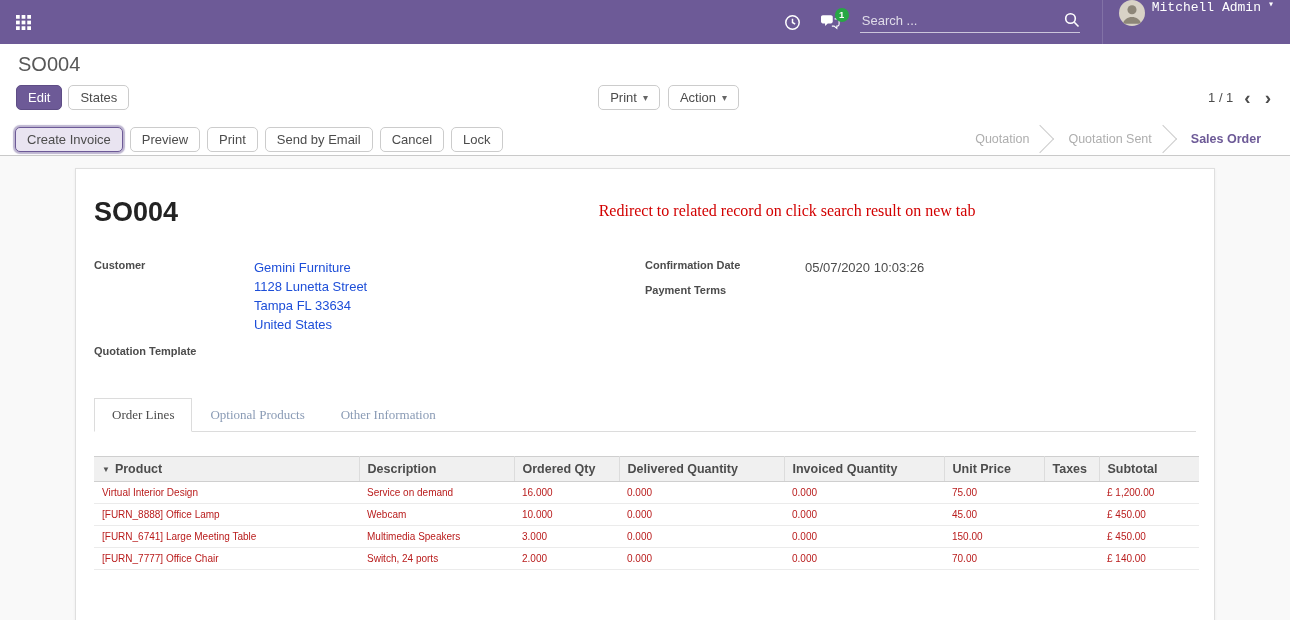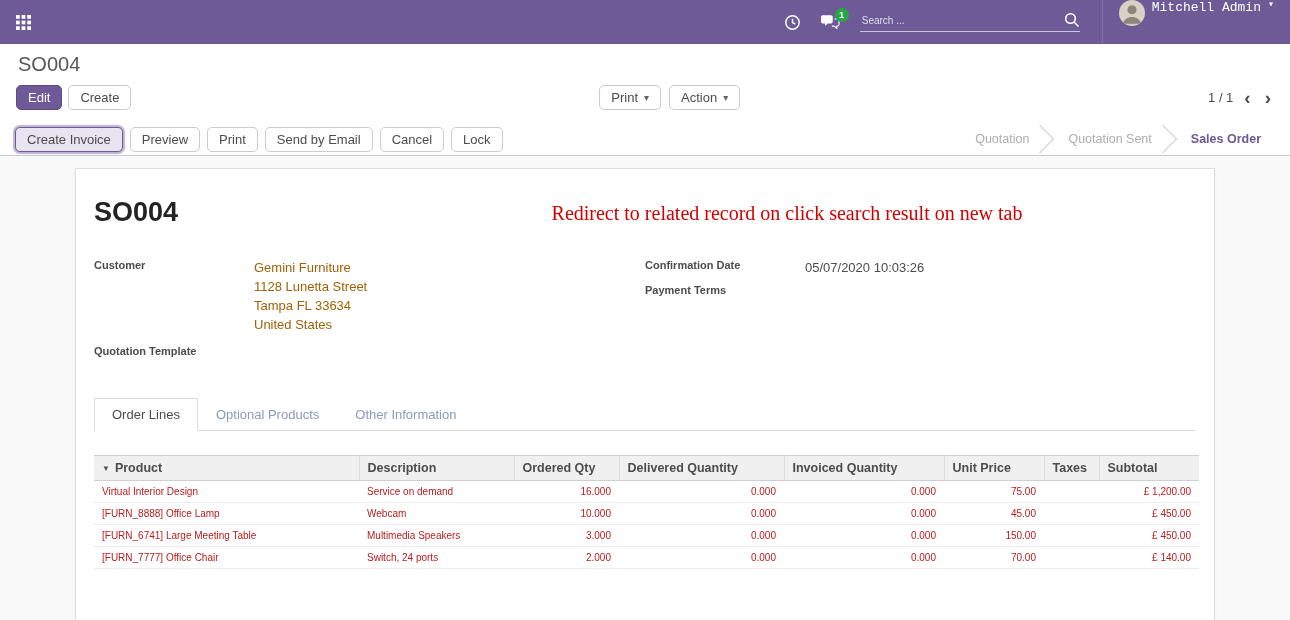--- a/index.html
+++ b/index.html
@@ -15,7 +15,7 @@
            border-radius:8px; font-size:9.5px; line-height:14px; text-align:center; padding:0 3px; font-weight:bold; }
   .search-box { display:flex; align-items:center; width:220px; border-bottom:1px solid rgba(255,255,255,.65);
                 padding-bottom:3px; margin-right:22px; }
-  .search-box input { background:transparent; border:none; outline:none; color:#fff; flex:1; font-size:10px;
+  .search-box input { background:transparent; border:none; outline:none; color:#fff; flex:1; font-size:13px;
                       font-family:"Liberation Sans", sans-serif; }
   .search-box input::placeholder { color:rgba(255,255,255,.78); }
   .user-menu { display:flex; align-items:flex-start; gap:7px; padding-left:16px; height:44px;

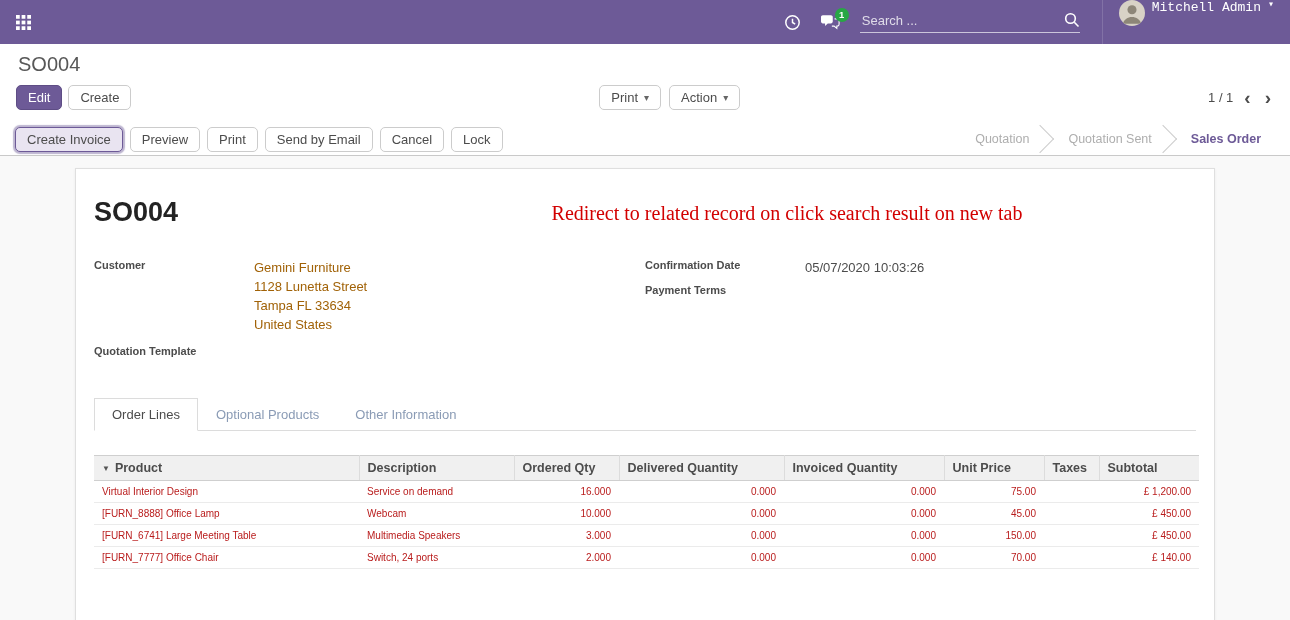--- a/index.html
+++ b/index.html
@@ -150,7 +150,7 @@
   <div class="cp-row">
     <div class="cp-left">
       <button class="btn btn-primary">Edit</button>
-      <button class="btn">Create</button>
+      <button class="btn">States</button>
     </div>
     <div class="cp-center">
       <button class="btn">

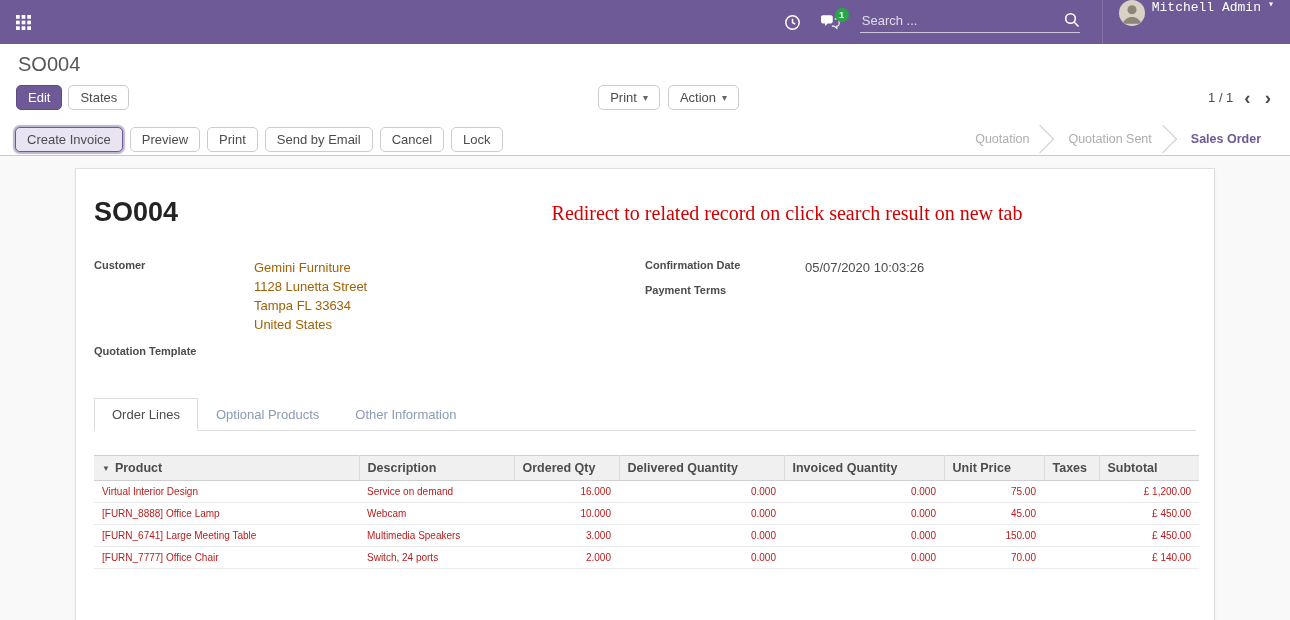--- a/index.html
+++ b/index.html
@@ -55,7 +55,7 @@
   .sheet-header { display:flex; align-items:flex-start; }
   .sheet-title { font-size:27px; font-weight:bold; color:#232323; margin:0; }
   .annotation { flex:1; text-align:center; padding-left:200px; padding-top:5px;
-                font-family:"Liberation Serif", serif; font-size:20px; color:#d20000; }
+                font-family:"Liberation Serif", serif; font-size:16px; color:#d20000; }
 
   .field-groups { display:flex; margin-top:30px; }
   .group { width:50%; }

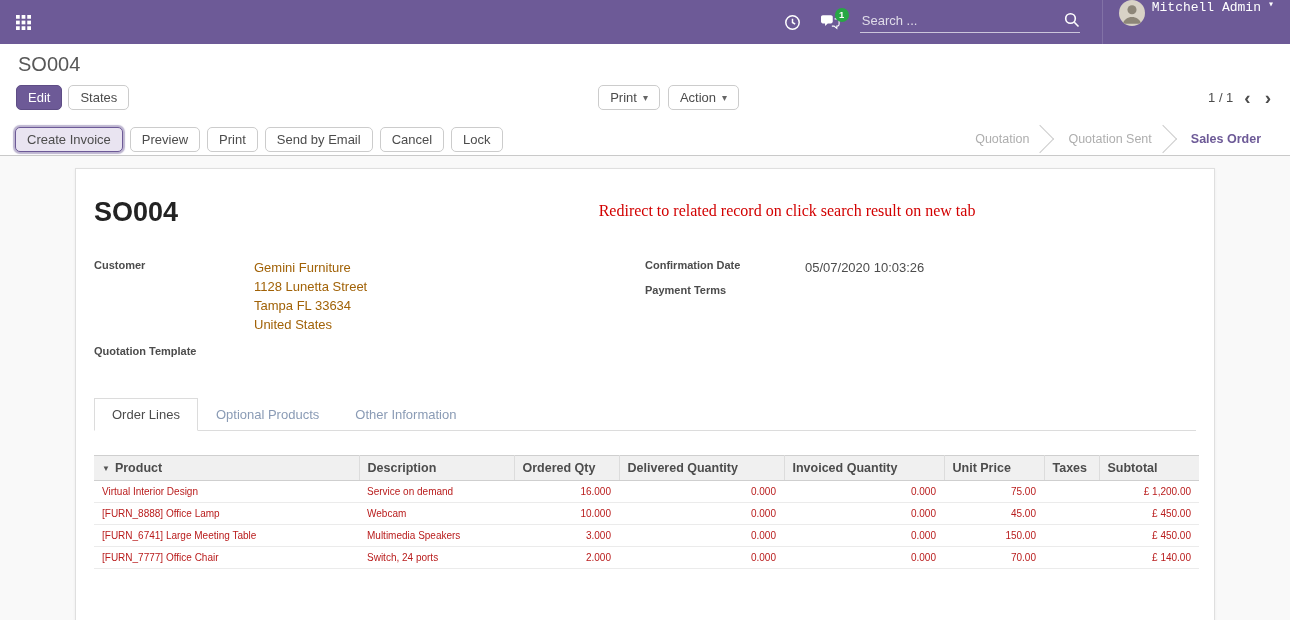--- a/index.html
+++ b/index.html
@@ -62,7 +62,7 @@
   .field-row { display:flex; margin-bottom:6px; }
   .field-label { width:160px; font-weight:bold; font-size:11px; padding-top:1px; }
   .field-value { flex:1; line-height:19px; }
-  .link { color:#a16207; cursor:pointer; text-decoration:none; }
+  .link { color:#1d4ed8; cursor:pointer; text-decoration:none; }
   .mt10 { margin-top:10px; }
 
   

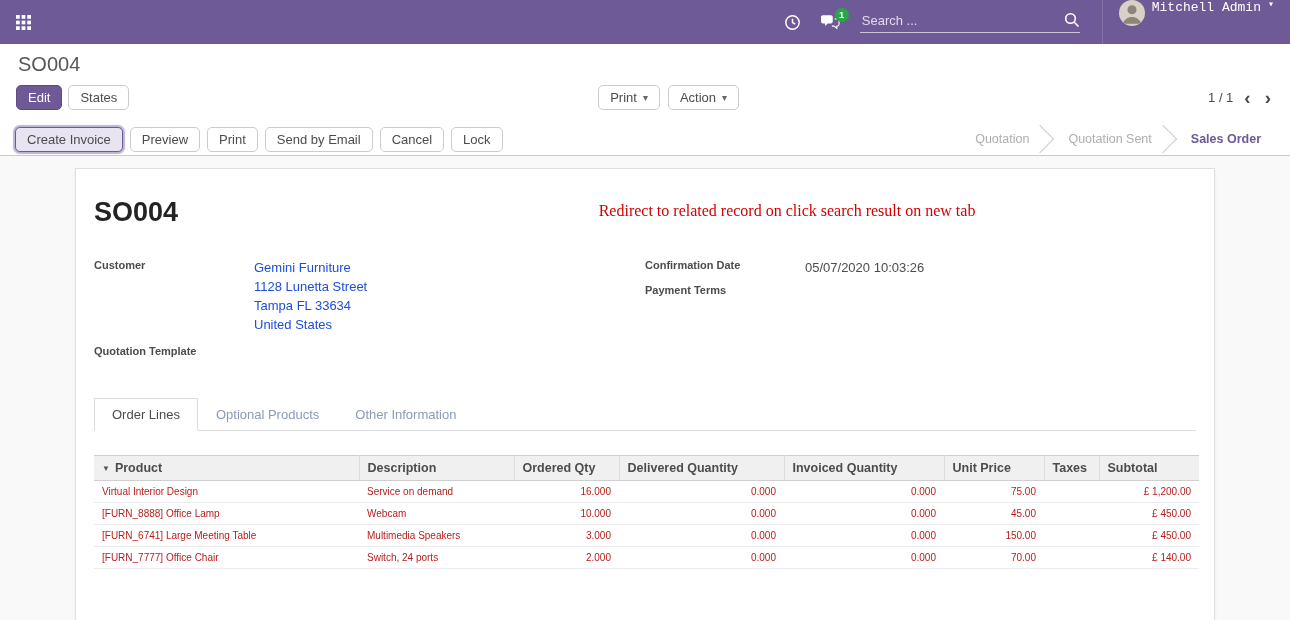--- a/index.html
+++ b/index.html
@@ -66,7 +66,7 @@
   .mt10 { margin-top:10px; }
 
   
-  .tabs { display:flex; border-bottom:1px solid #dcdcdc; margin-top:34px; }
+  .tabs { display:flex; border-bottom:1px solid #dcdcdc; margin-top:34px;font-family:Liberation Serif, serif; }
   .tab { padding:8px 17px; font-size:13px; color:#8a9bb5; cursor:pointer; position:relative; top:1px;
          border:1px solid transparent; }
   .tab.active { background:#fff; border:1px solid #dcdcdc; border-bottom-color:#fff; color:#4c4c4c; }

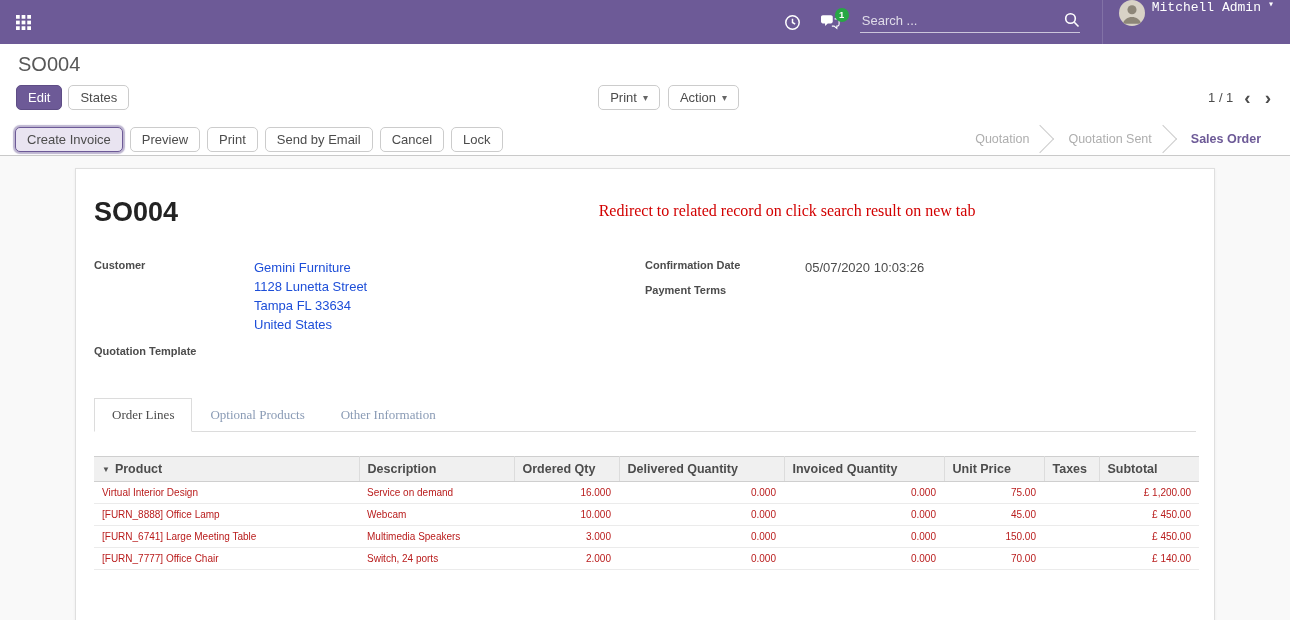--- a/index.html
+++ b/index.html
@@ -81,7 +81,7 @@
   .o-list th:last-child { border-right:none; }
   .o-list td { padding:5px 8px; border-bottom:1px solid #ebebeb; font-size:10px; color:#b91c1c; cursor:pointer;
                overflow:hidden; white-space:nowrap; }
-  .num { text-align:right; }
+  .num { }
   .sort-caret { font-size:8px; color:#555; margin-right:5px; vertical-align:1px; }
 
   .col-product { width:265px; } .col-desc { width:155px; } .col-oqty { width:105px; }

